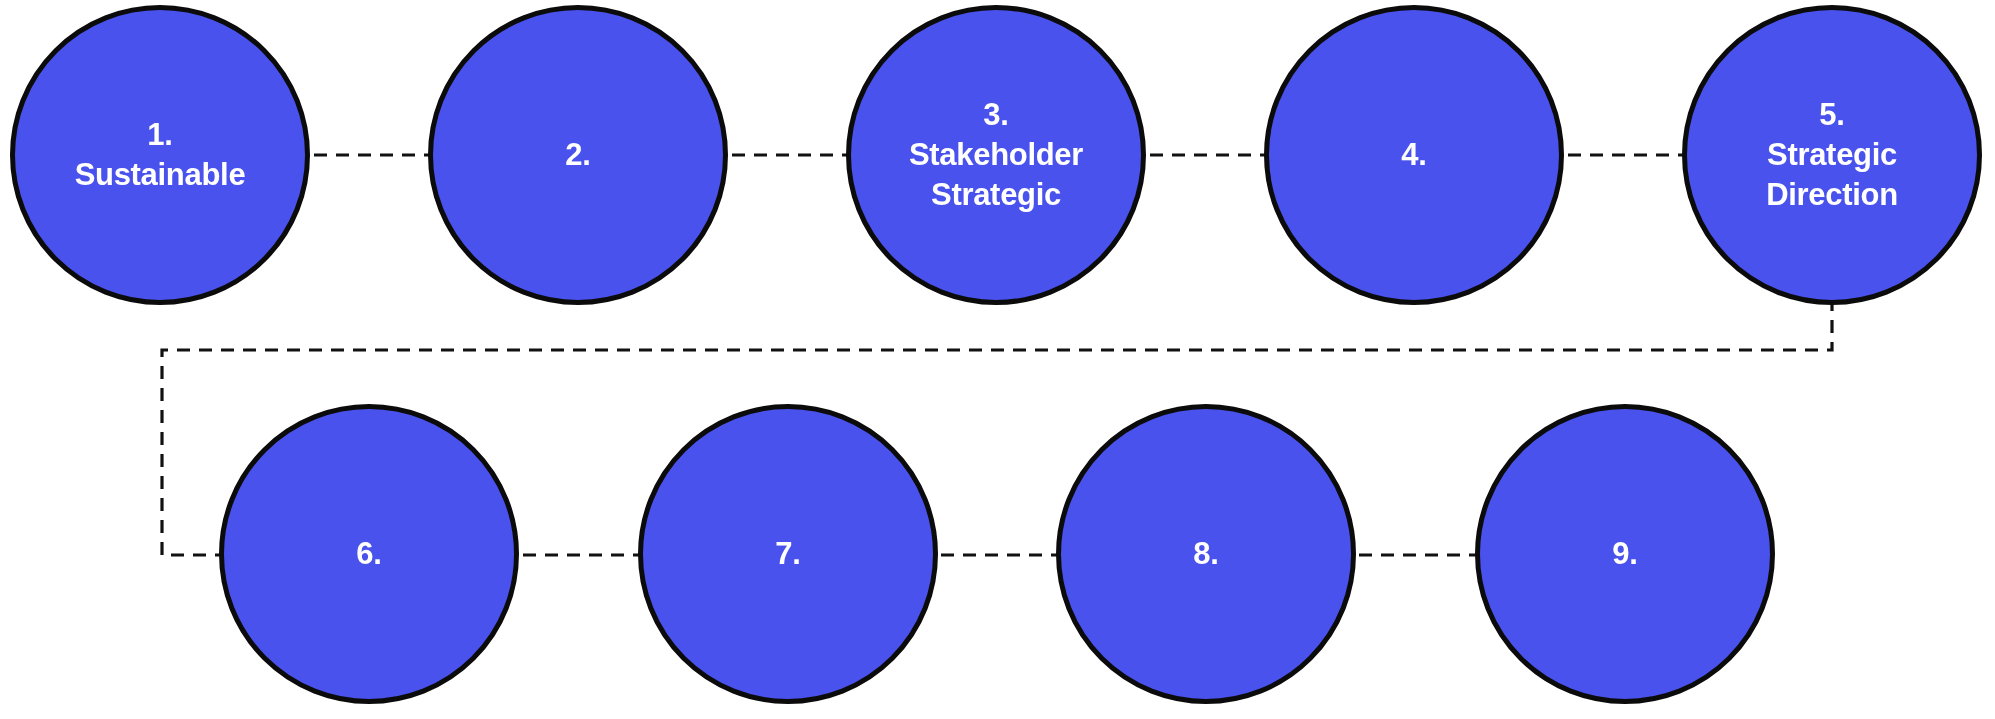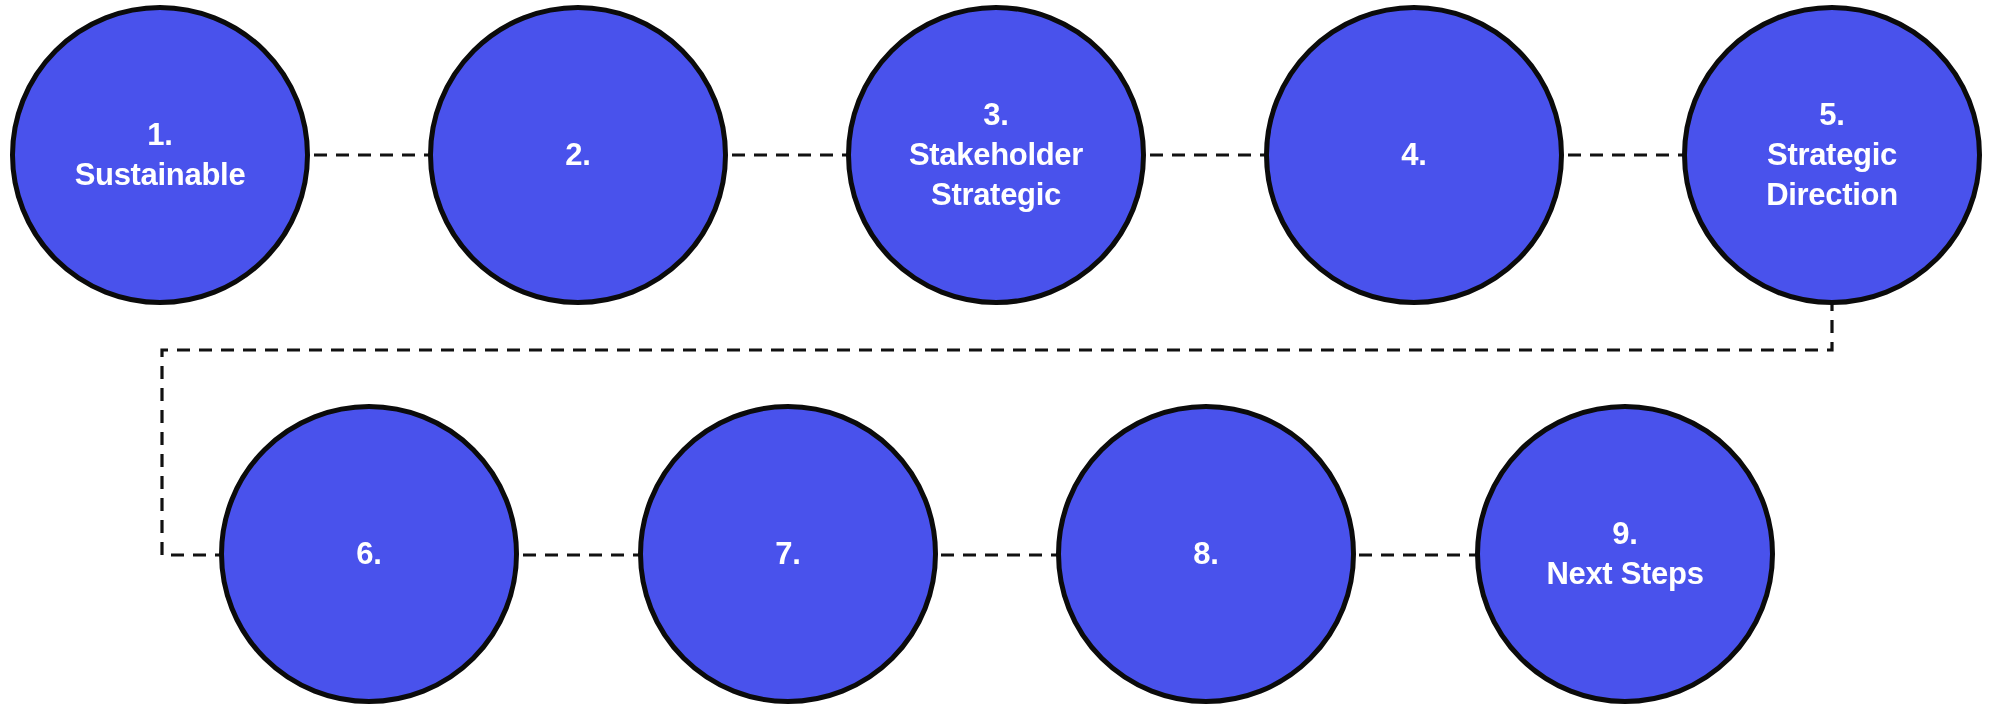--- a/index.html
+++ b/index.html
@@ -113,7 +113,6 @@
 
   <div class="node n9">
     <div class="number">9.</div>
-    <div class="label">Next Steps</div>
   </div>
 
 </div>

